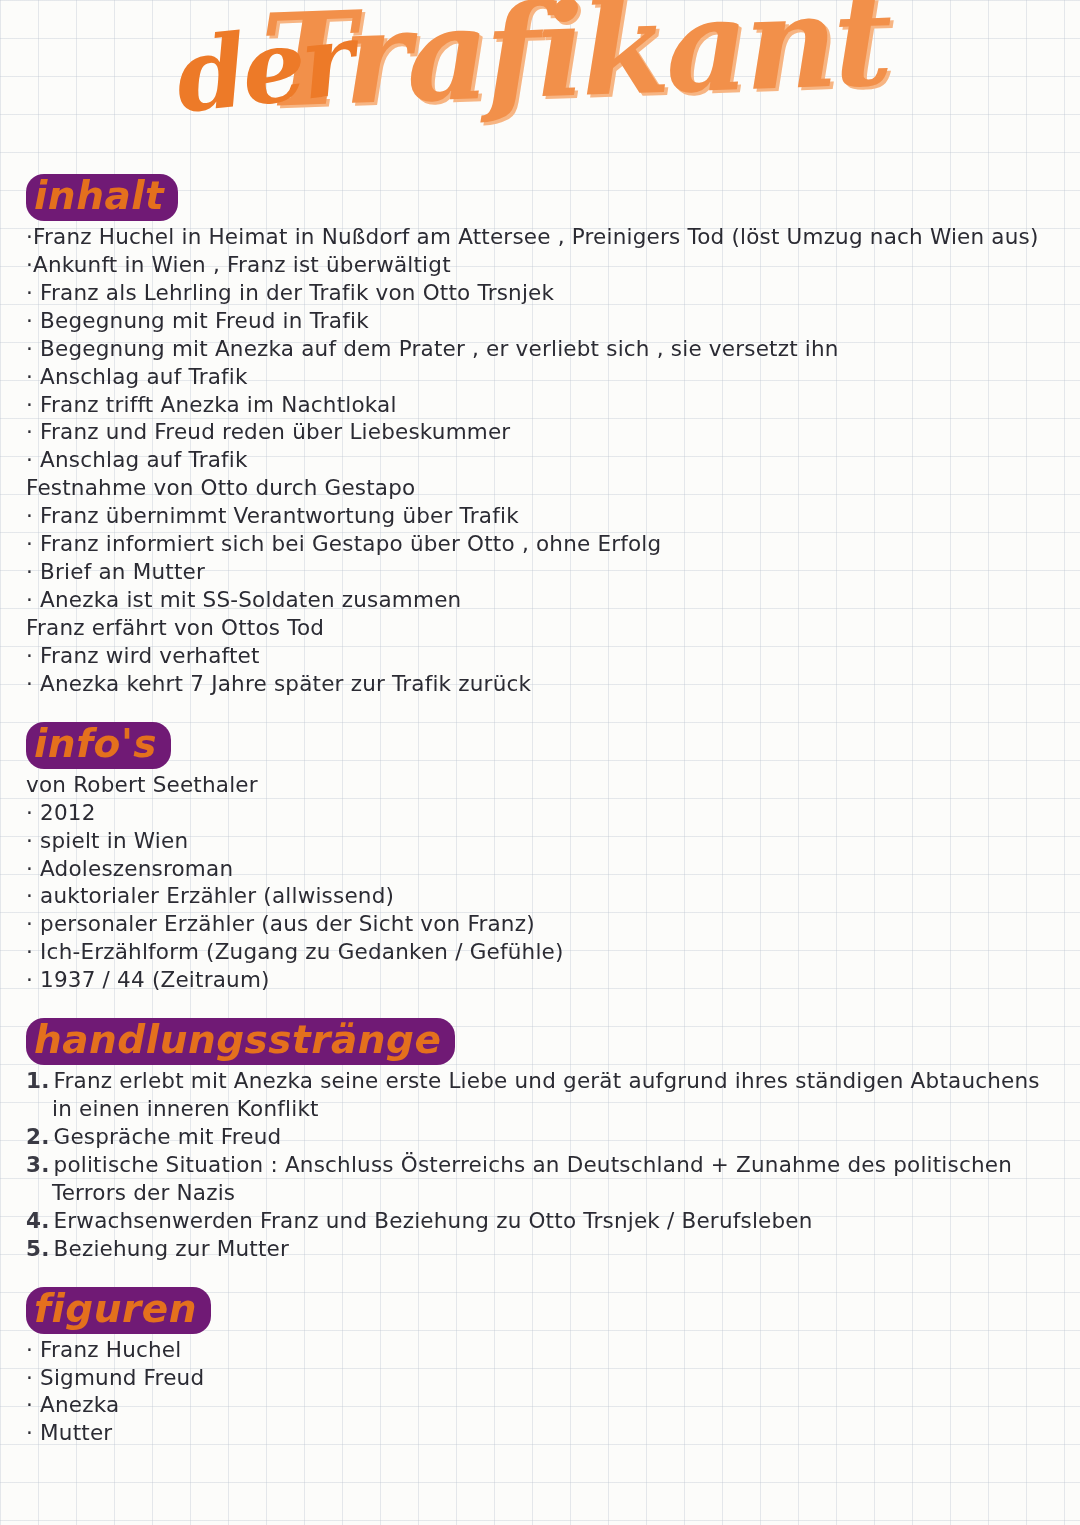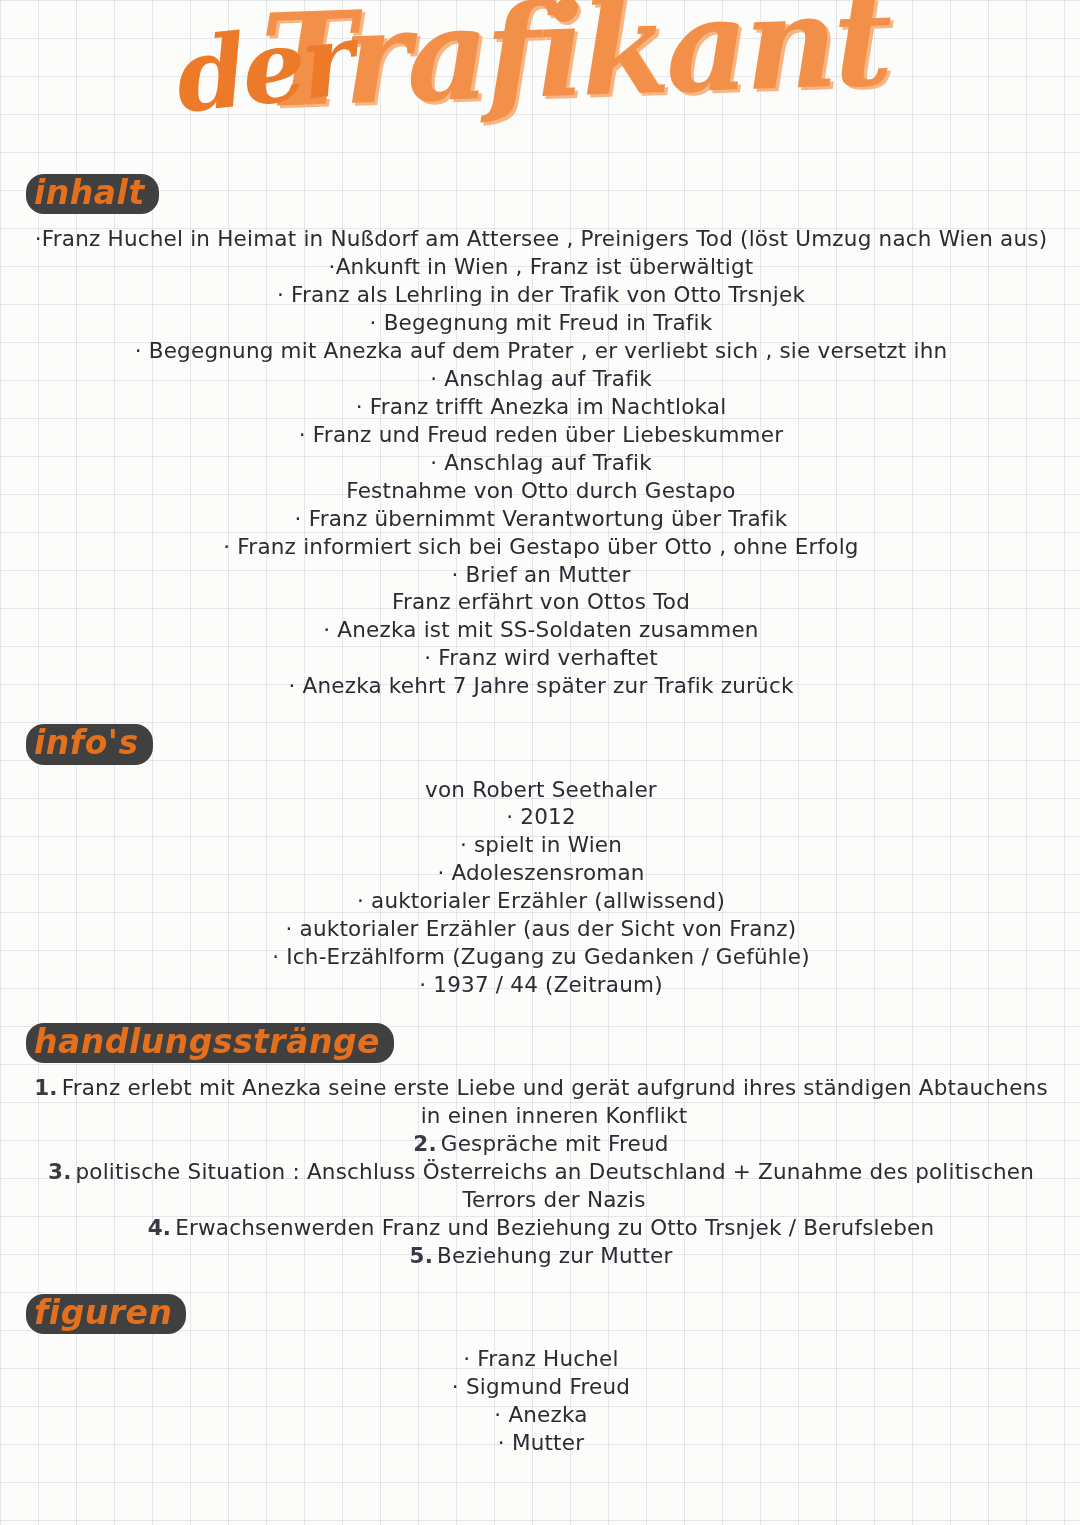--- a/index.html
+++ b/index.html
@@ -67,16 +67,16 @@
 
   .heading {
     display: inline-block;
-    background: #404040;
+    background: #701a75;
     color: #e4701d;
     font-weight: bold;
-    font-size: 33px;
+    font-size: 39px;
     font-style: italic;
     letter-spacing: 0.5px;
     padding: 1px 14px 3px 8px;
     border-radius: 18px;
     line-height: 1.1;
-    margin-bottom: 9px;
+    margin-bottom: 0;
   }
 
   ul.notes {

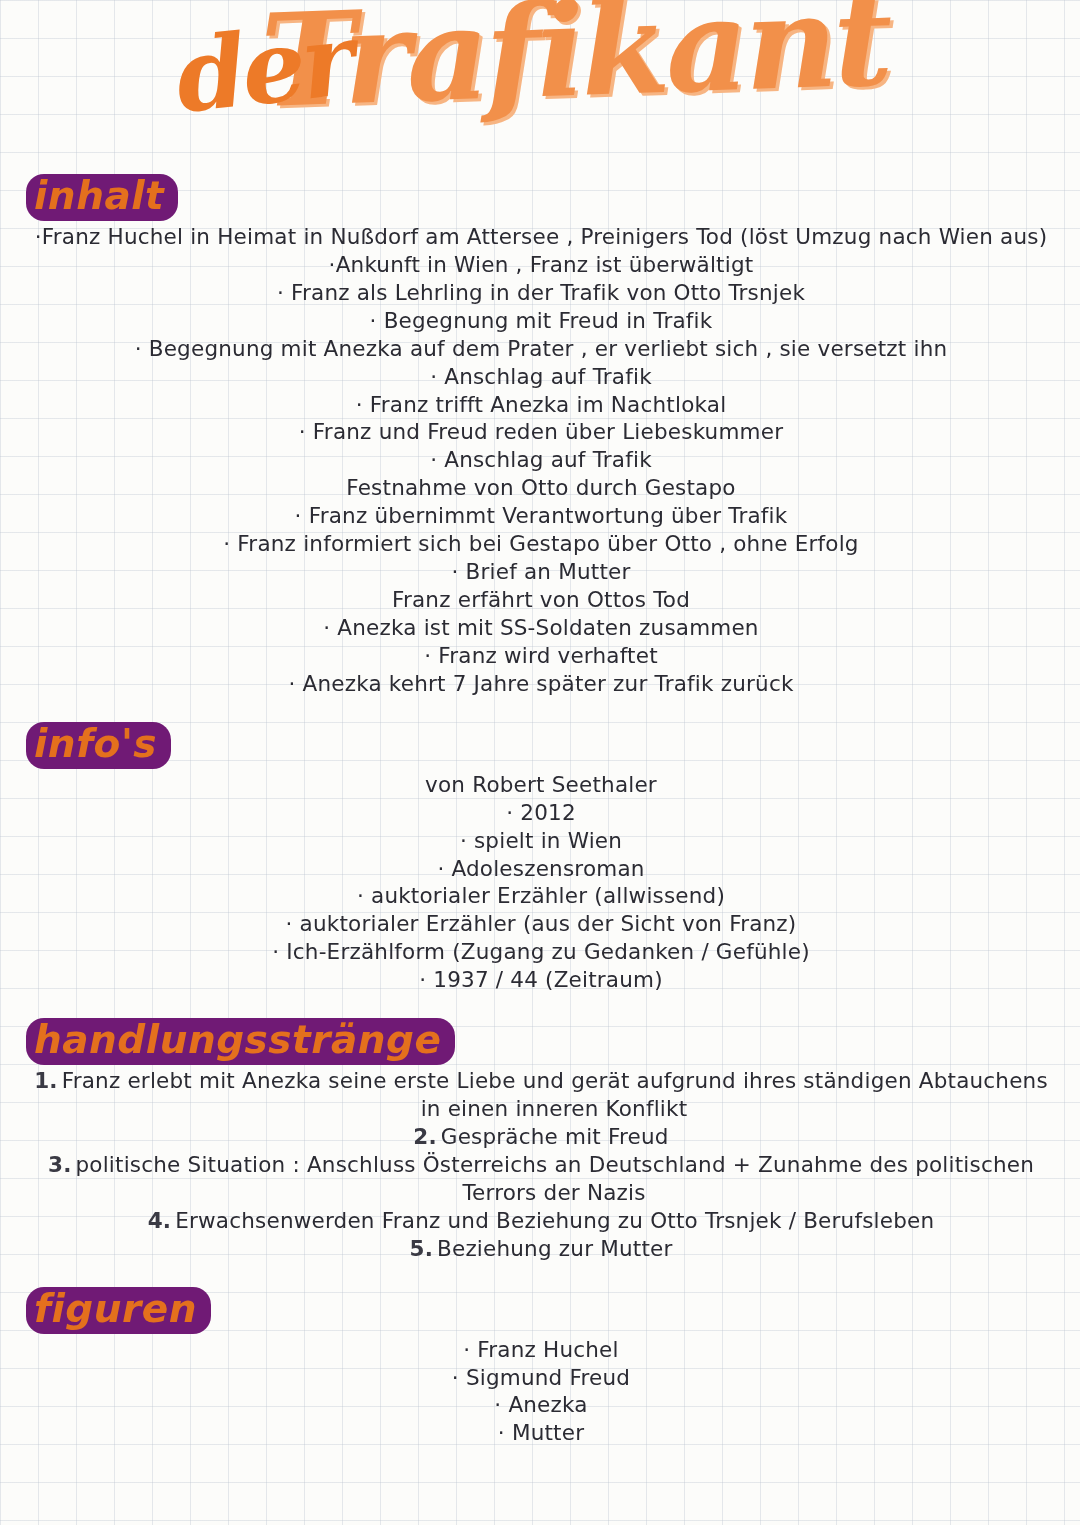--- a/index.html
+++ b/index.html
@@ -90,7 +90,6 @@
   ul.notes li {
     padding-left: 18px;
     text-indent: -18px;
-    text-align: center;
   }
   ul.notes.numbered li {
     padding-left: 26px;

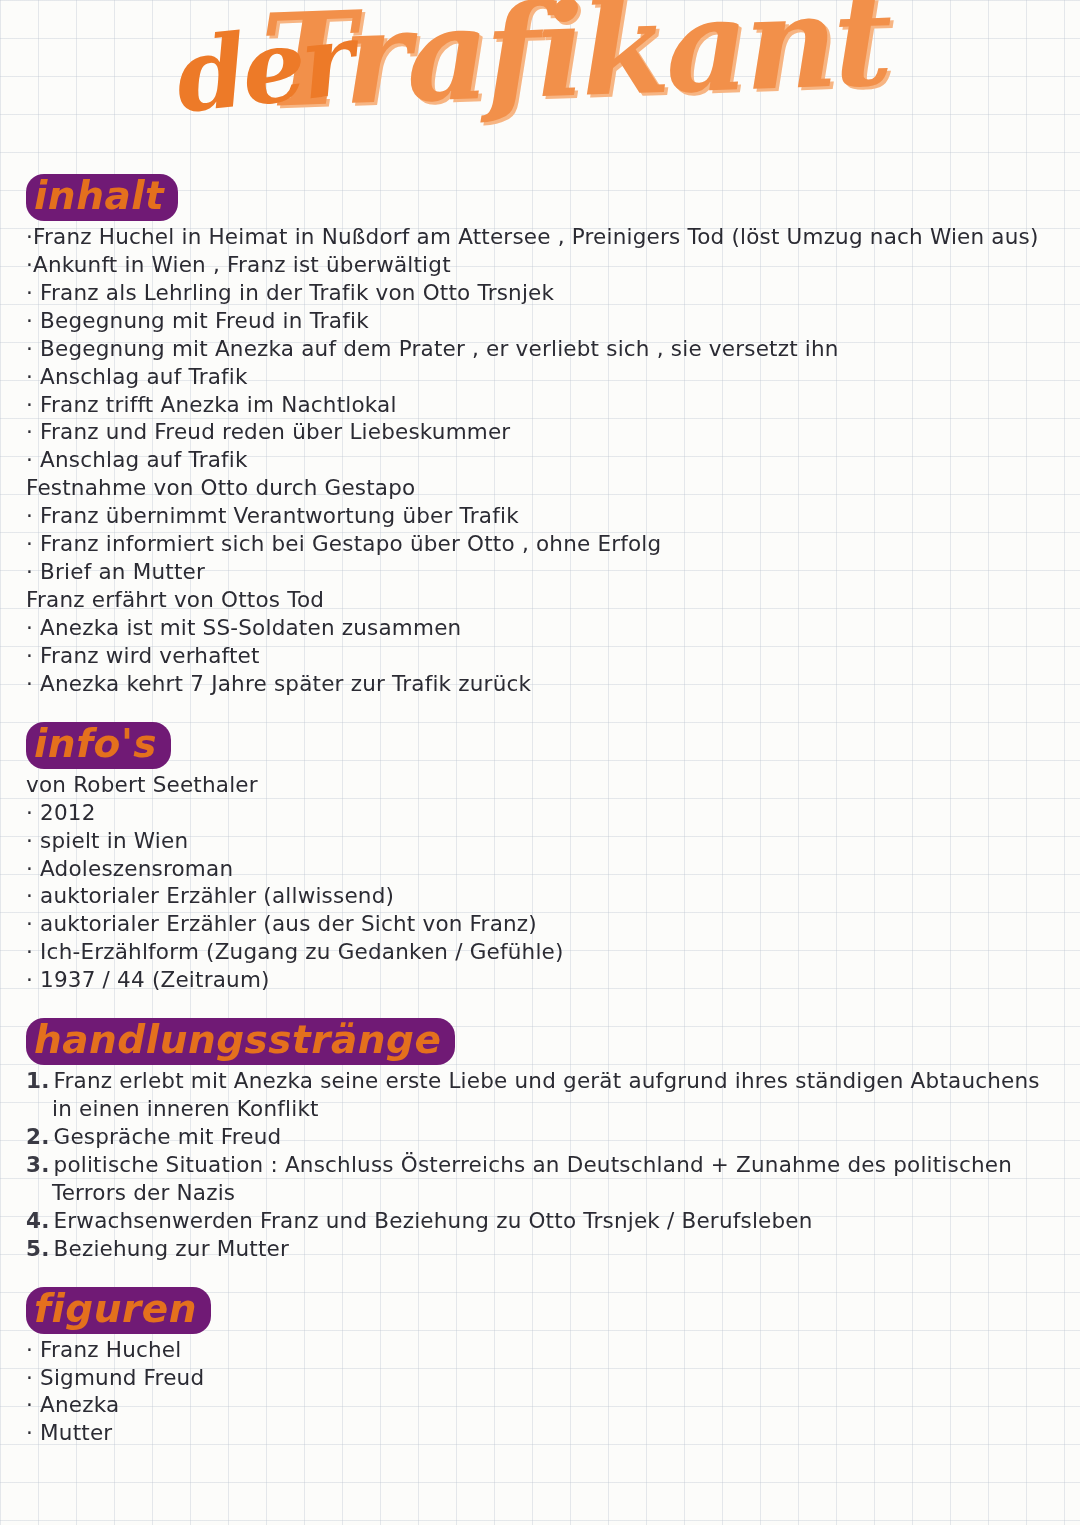--- a/index.html
+++ b/index.html
@@ -127,8 +127,8 @@
         <li>· Franz übernimmt Verantwortung über Trafik</li>
         <li>· Franz informiert sich bei Gestapo über Otto , ohne Erfolg</li>
         <li>· Brief an Mutter</li>
+        <li>· Anezka ist mit SS-Soldaten zusammen</li>
         <li>Franz erfährt von Ottos Tod</li>
-        <li>· Anezka ist mit SS-Soldaten zusammen</li>
         <li>· Franz wird verhaftet</li>
         <li>· Anezka kehrt 7 Jahre später zur Trafik zurück</li>
       </ul>

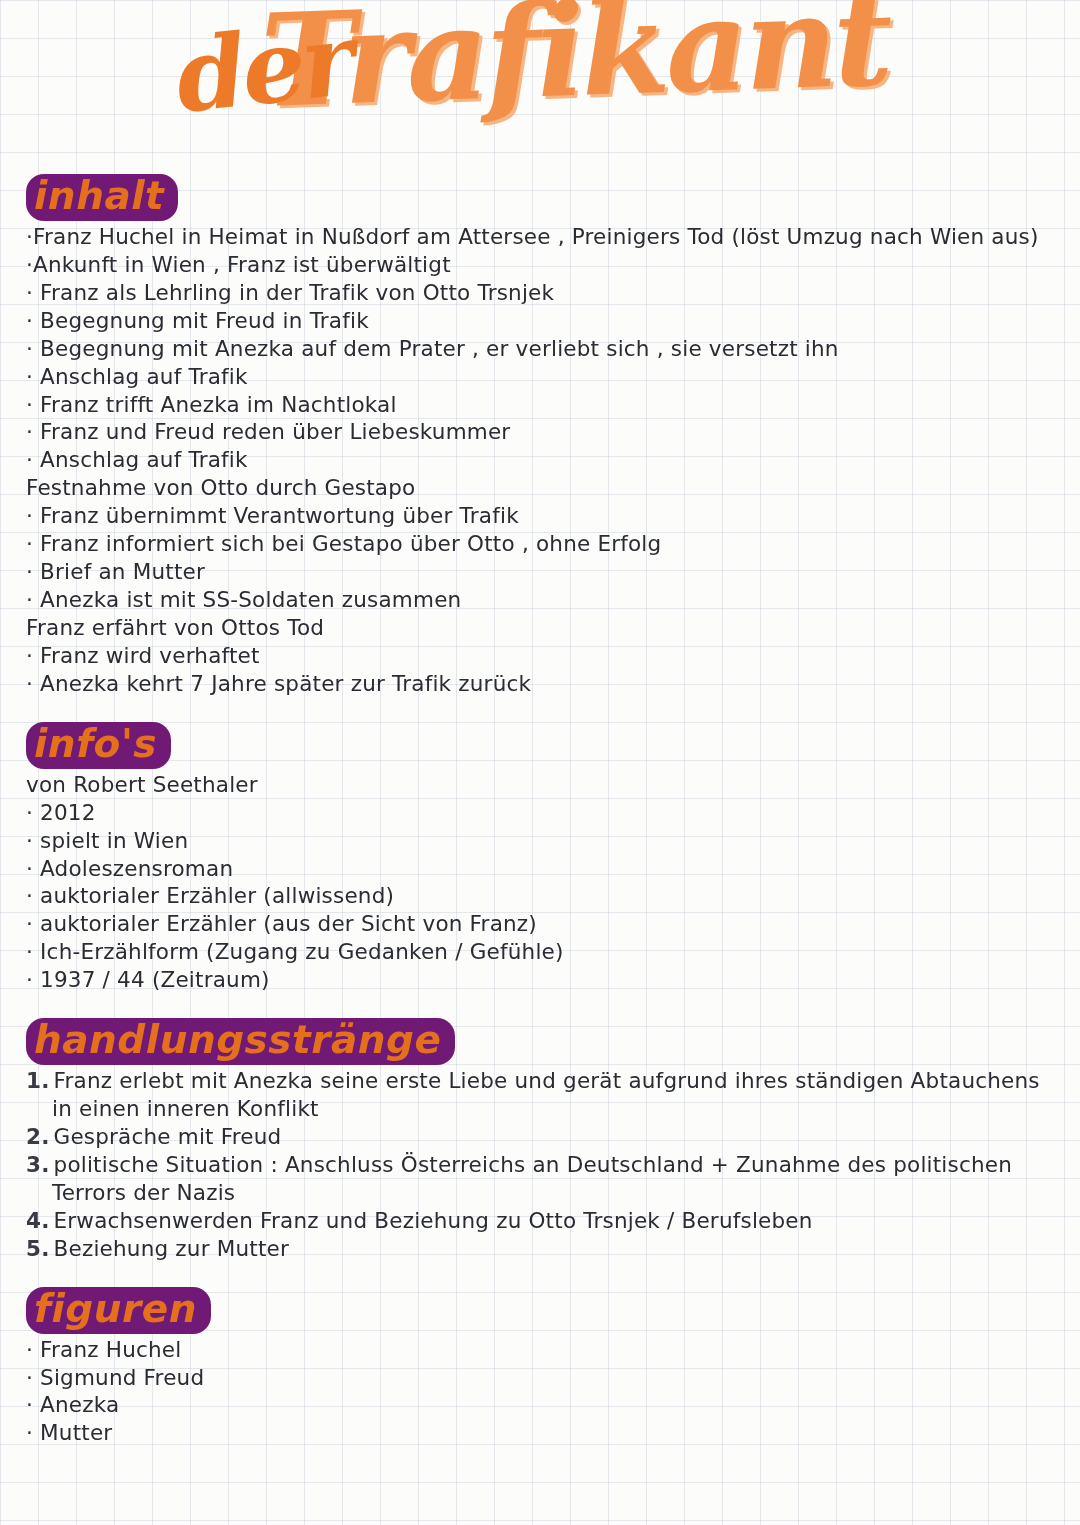--- a/index.html
+++ b/index.html
@@ -142,7 +142,7 @@
         <li>· spielt in Wien</li>
         <li>· Adoleszensroman</li>
         <li>· auktorialer Erzähler (allwissend)</li>
-        <li>· auktorialer Erzähler (aus der Sicht von Franz)</li>
+        <li>· personaler Erzähler (aus der Sicht von Franz)</li>
         <li>· Ich-Erzählform (Zugang  zu Gedanken / Gefühle)</li>
         <li>·  1937 / 44  (Zeitraum)</li>
       </ul>

